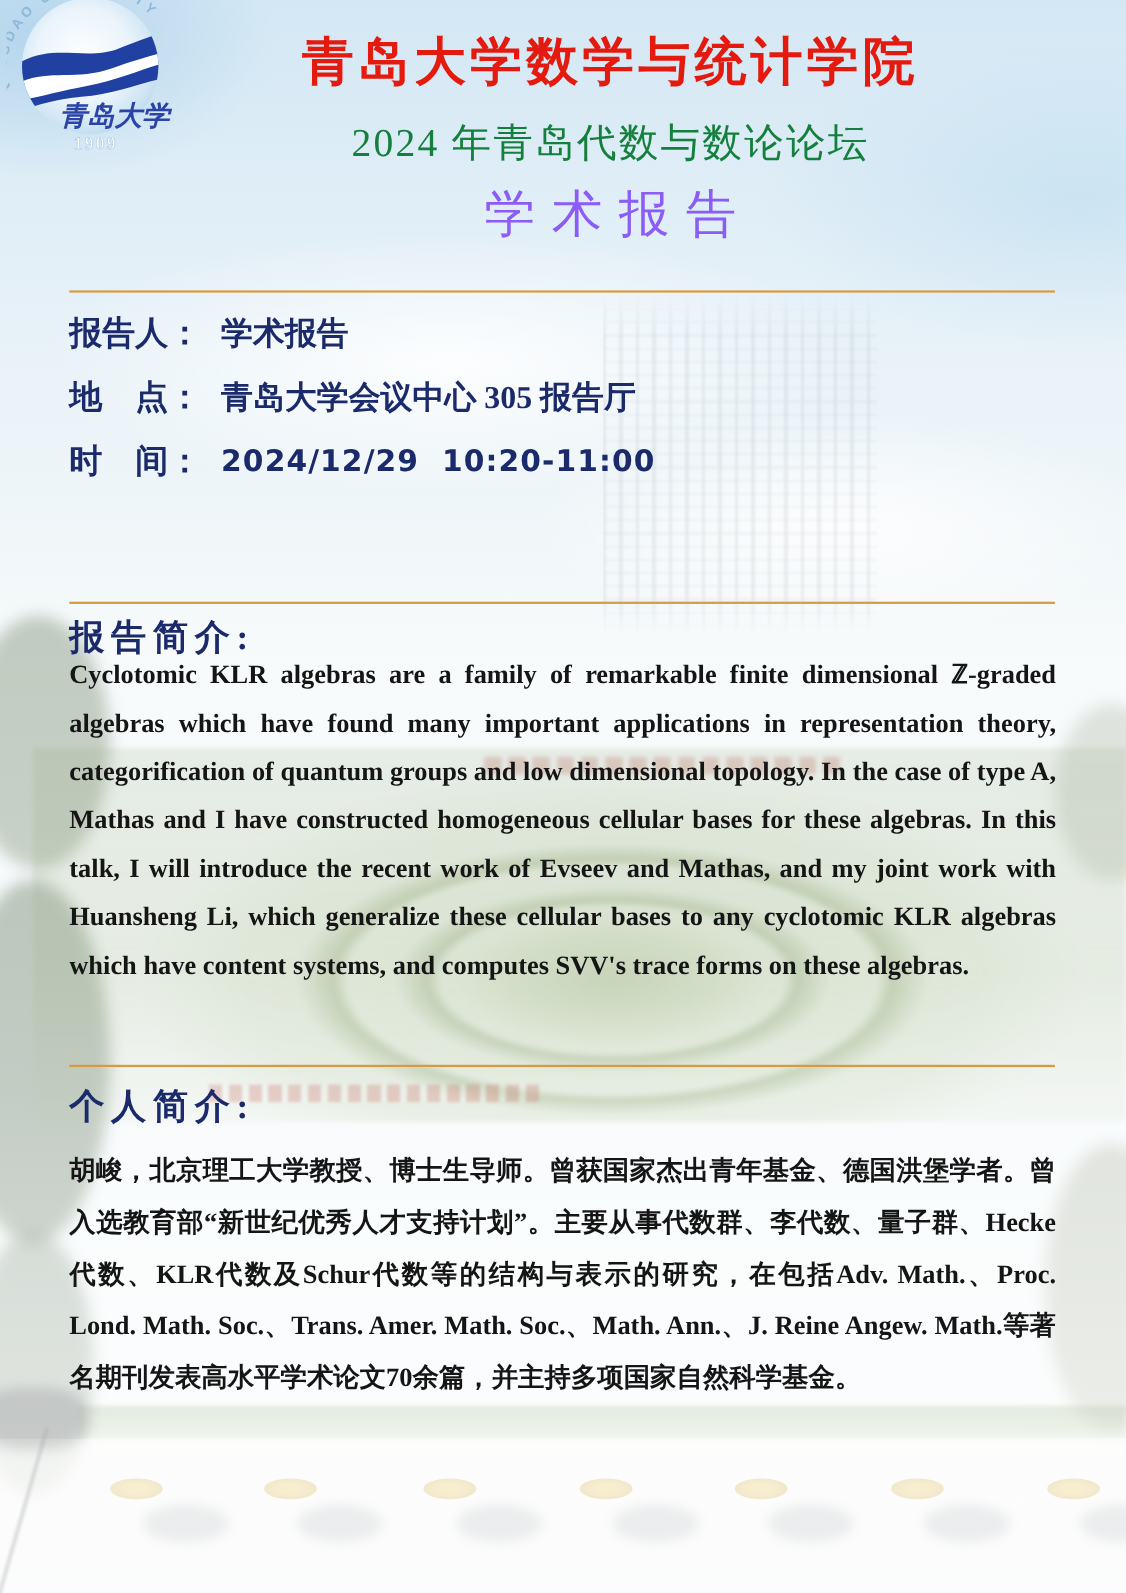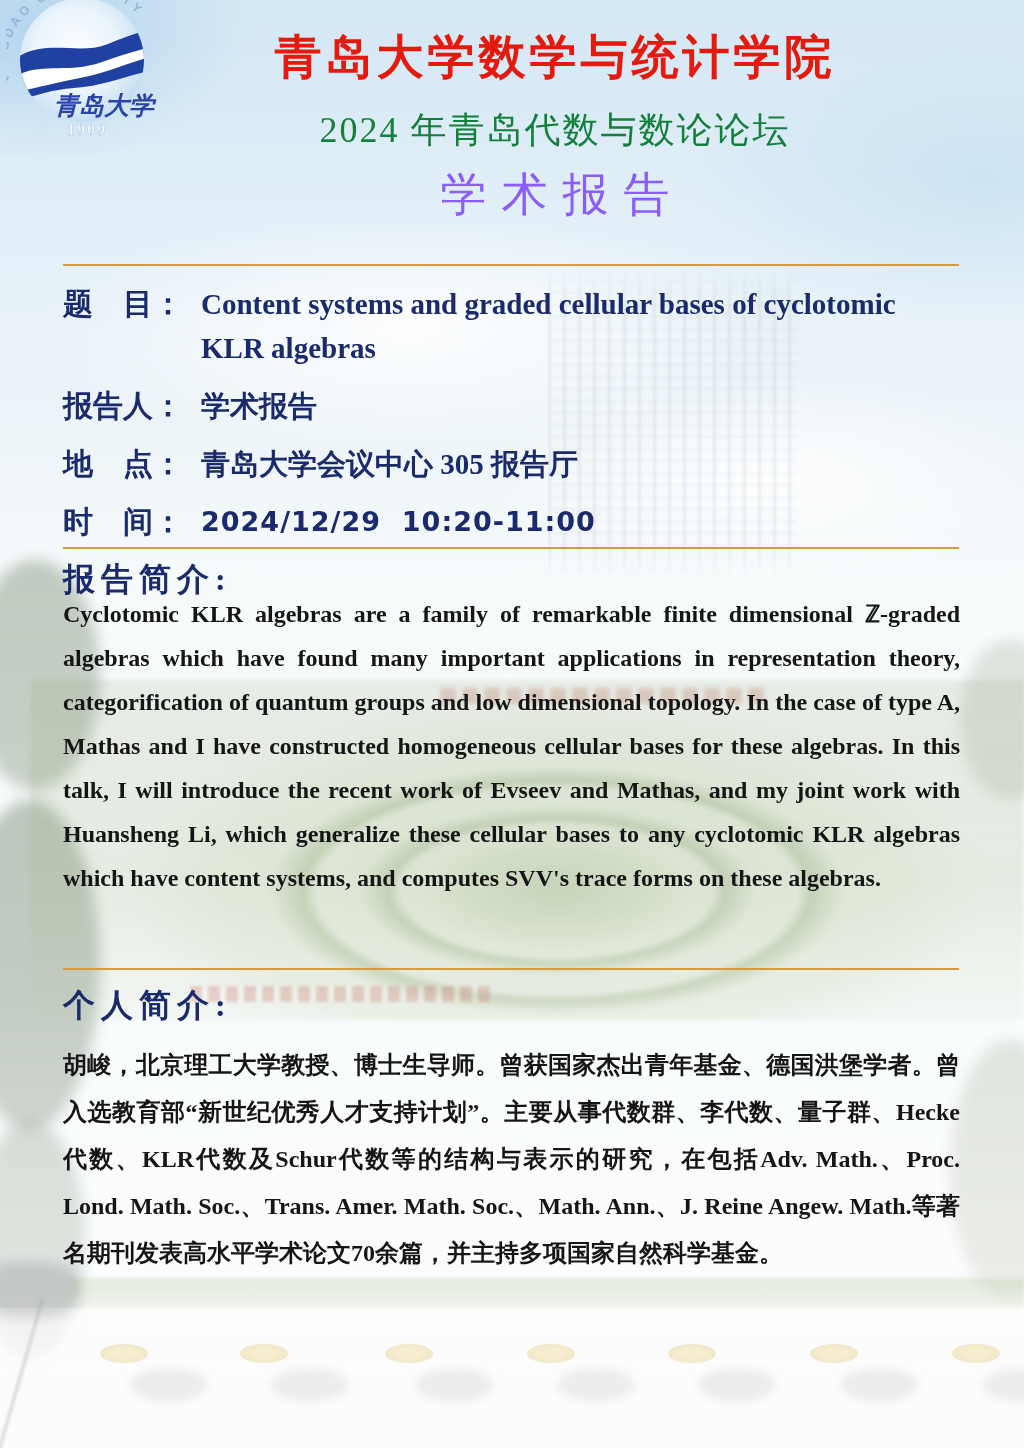--- a/index.html
+++ b/index.html
@@ -146,10 +146,6 @@
 
     <div class="info">
       <div class="info-row">
-        <div class="info-label">题　目：</div>
-        <div class="info-value">Content systems and graded cellular bases of cyclotomic KLR algebras</div>
-      </div>
-      <div class="info-row">
         <div class="info-label">报告人：</div>
         <div class="info-value">学术报告</div>
       </div>

